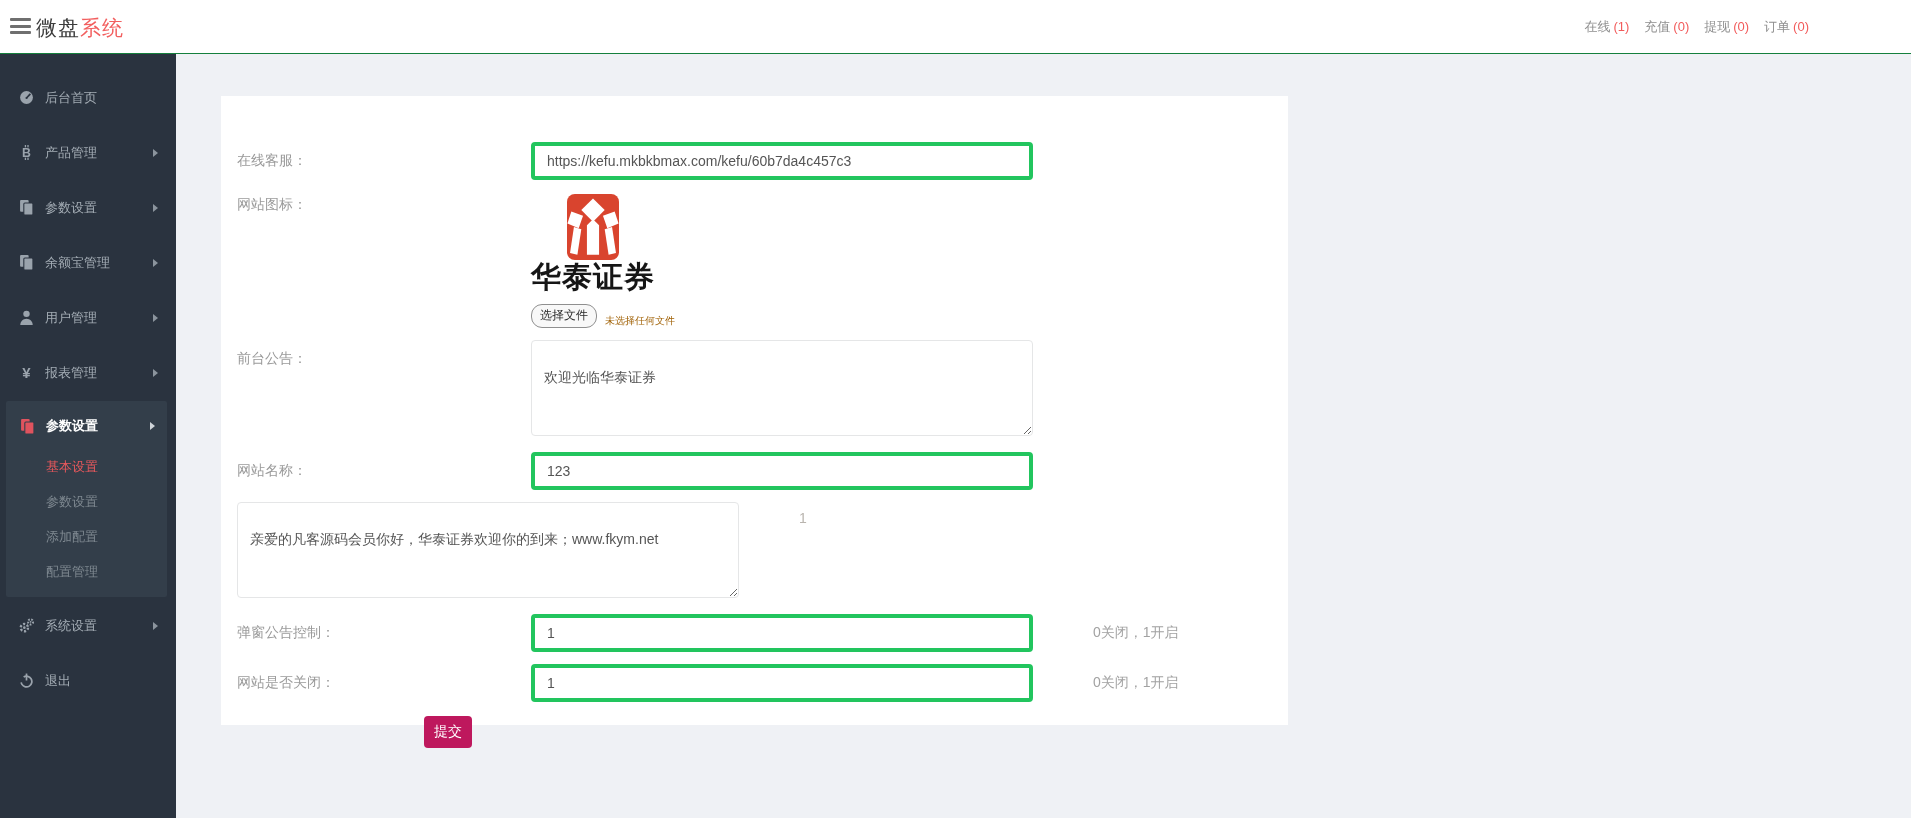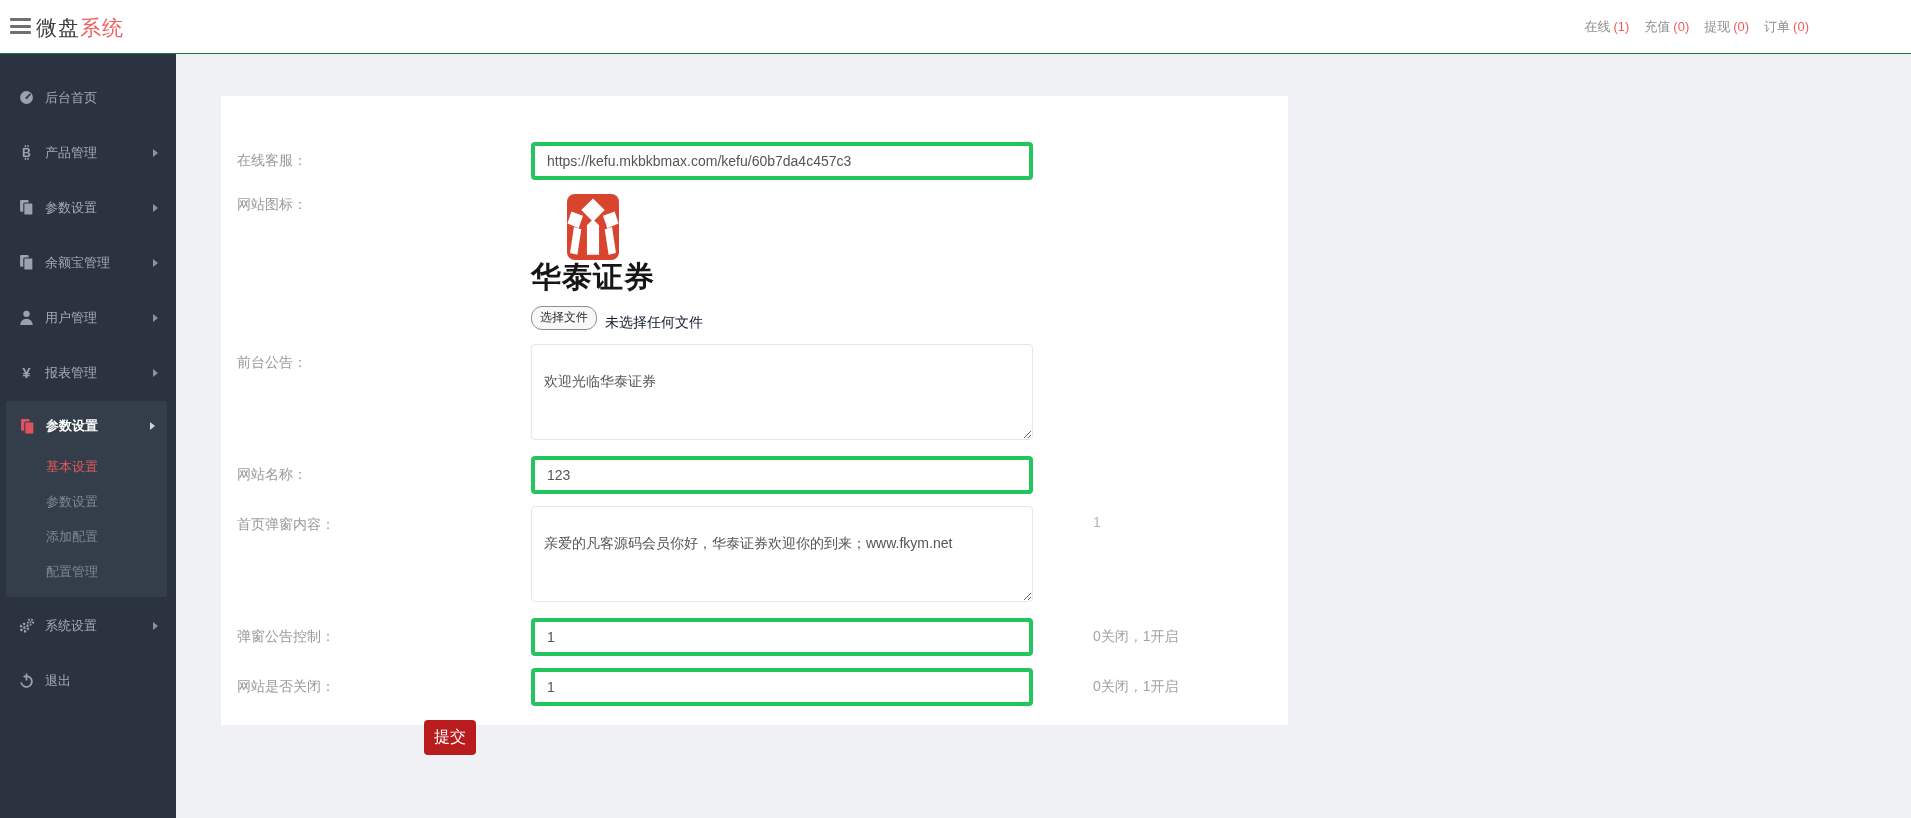--- a/index.html
+++ b/index.html
@@ -61,7 +61,7 @@
   .file-btn { height:24px; padding:0 8px; background:#f8f8f8; border:1px solid #8f8f8f;
     border-radius:11px; font-size:12px; color:#2b2b2b; cursor:pointer;
     font-family:"Liberation Sans","DejaVu Sans",sans-serif; }
-  .file-status { margin-left:8px; font-size:14px; color:#0f172a;margin-top:11px; }
+  .file-status { margin-left:8px; font-size:10px; color:#a16207;margin-top:11px; }
 
   .submit-row { margin-top:14px; }
   .submit-btn { margin-left:187px; min-width:46px; padding:7px 10px; background:#b91c1c;

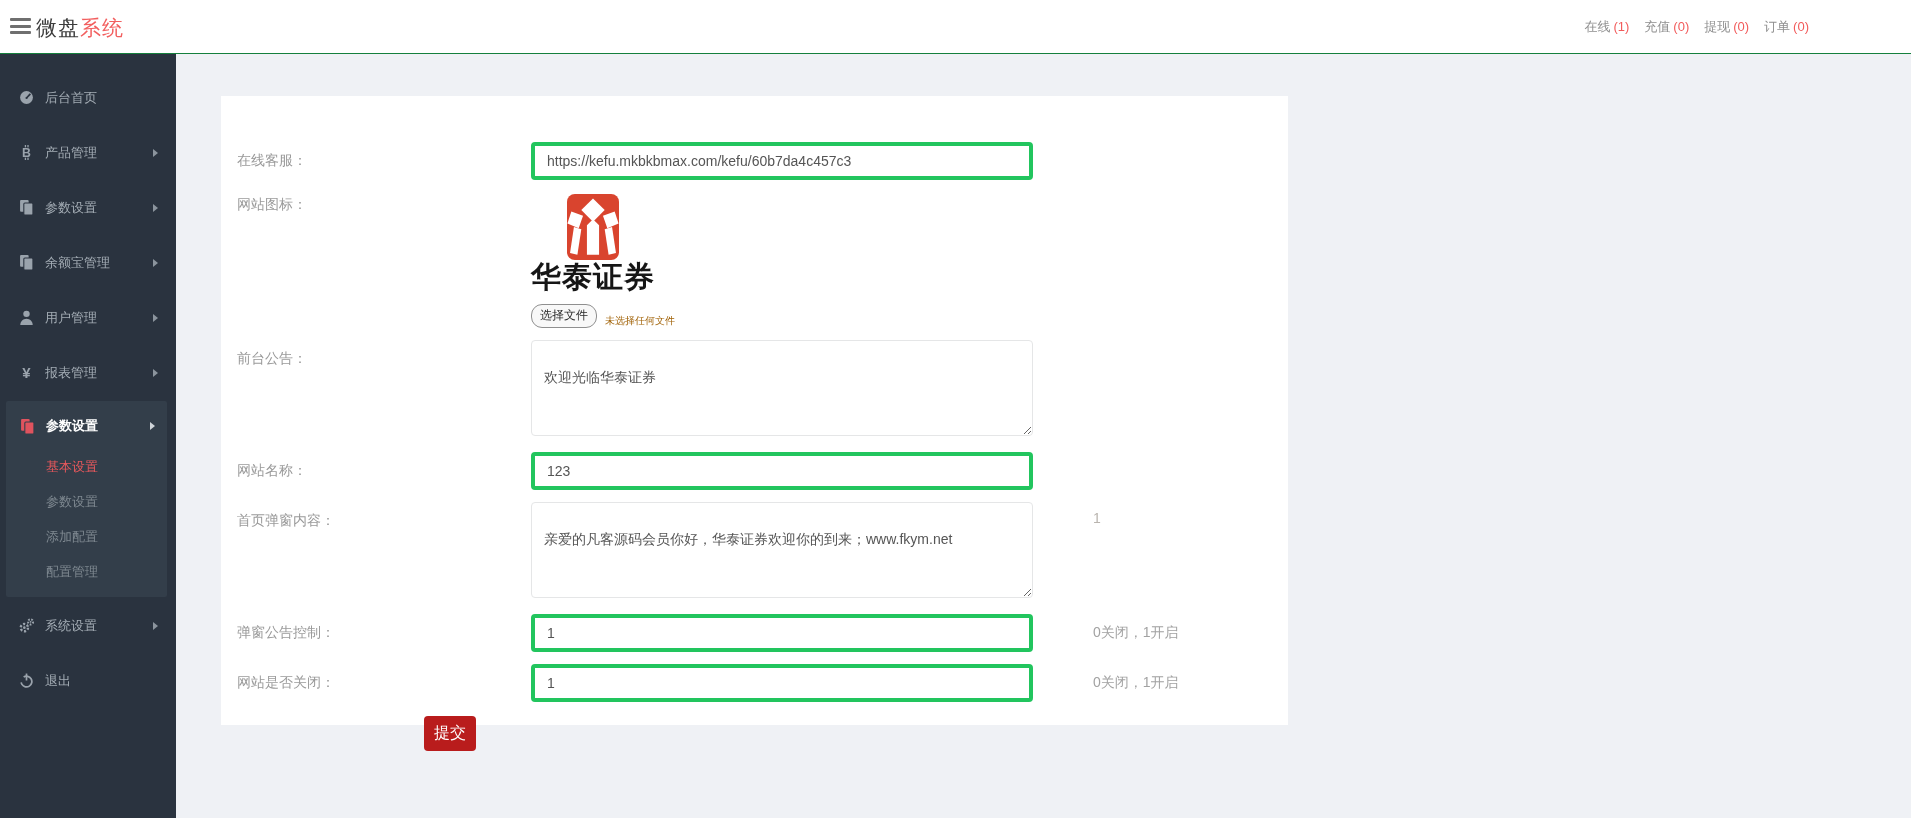--- a/index.html
+++ b/index.html
@@ -266,7 +266,6 @@
       </div>
 
       <div class="frow">
-        <div class="flabel">首页弹窗内容：</div>
         <div class="fctrl">
           <textarea class="txt-area" style="">亲爱的凡客源码会员你好，华泰证券欢迎你的到来；www.fkym.net</textarea>
         </div>

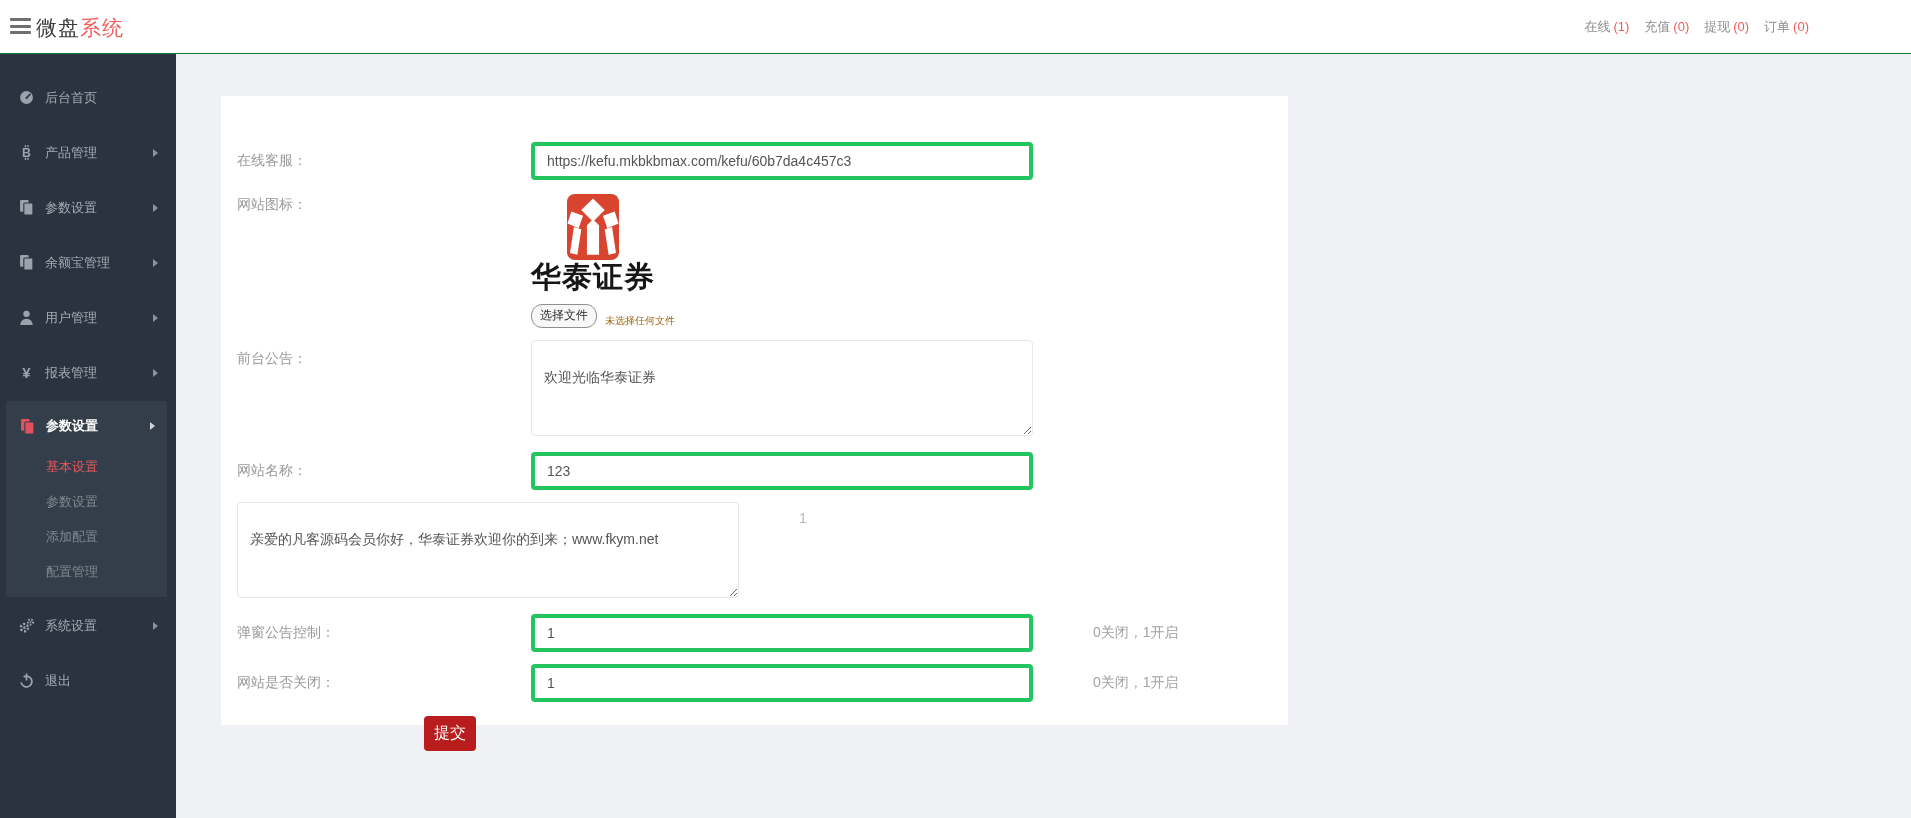--- a/index.html
+++ b/index.html
@@ -64,8 +64,8 @@
   .file-status { margin-left:8px; font-size:10px; color:#a16207;margin-top:11px; }
 
   .submit-row { margin-top:14px; }
-  .submit-btn { margin-left:187px; min-width:46px; padding:7px 10px; background:#b91c1c;
-    border:none; border-radius:4px; color:#fff; font-size:16px; cursor:pointer;
+  .submit-btn { margin-left:187px; min-width:46px; padding:7px 10px; background:#be185d;
+    border:none; border-radius:4px; color:#fff; font-size:14px; cursor:pointer;
     font-family:"Liberation Sans","DejaVu Sans",sans-serif; }
 </style>
 </head>

